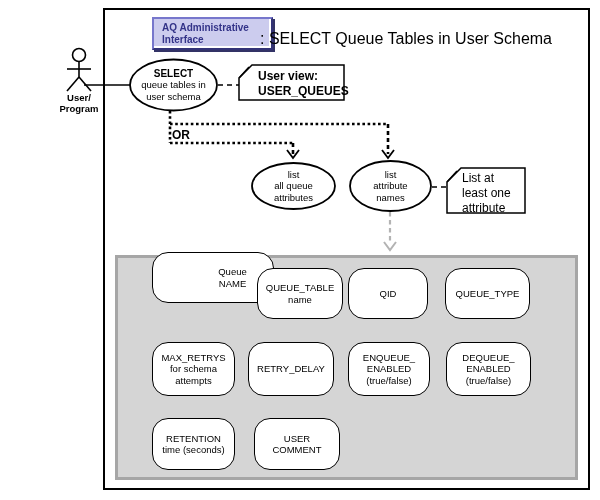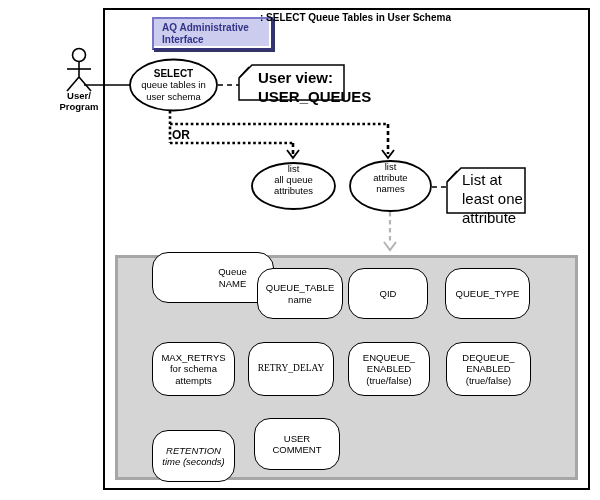--- a/index.html
+++ b/index.html
@@ -14,7 +14,7 @@
          border:2px solid #333377;border-top-color:#7777cc;border-left-color:#7777cc;
          box-shadow:inset -2px -2px 0 #ffffff, 2px 2px 0 #333366;
          padding:3px 0 3px 8px;font-size:10px;font-weight:bold;color:#333388;line-height:1.15;margin-left:24px;}
-  #title{left:260px;top:12px;width:300px;font-size:10px;font-weight:bold;}
+  #title{left:260px;top:30px;width:300px;font-size:16px;font-weight:normal;}
   
   #panel{left:115px;top:255px;width:457px;height:219px;background:#d5d5d5;border:3px solid #a6a6a6;}
   .attr-box{position:absolute;background:#fff;border:1.8px solid #000;border-radius:16px;

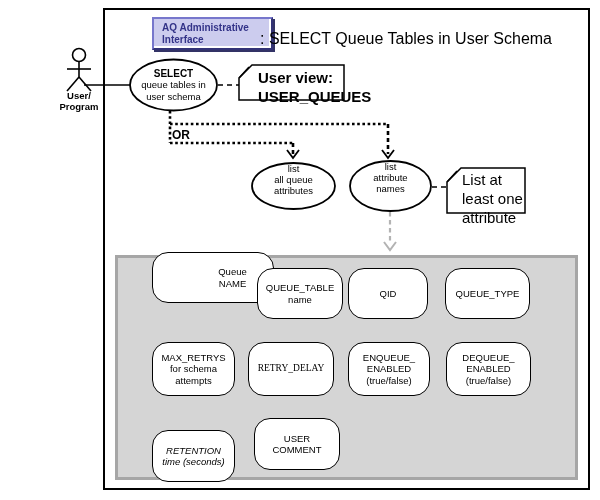--- a/index.html
+++ b/index.html
@@ -22,7 +22,7 @@
             font-size:9.5px;line-height:1.18;}
   
   .lbl{position:absolute;font-size:9.5px;line-height:1.18;}
-  .center{display:flex;justify-content:center;text-align:center;}
+  .center{display:flex;align-items:center;justify-content:center;text-align:center;}
   svg{position:absolute;left:0;top:0;pointer-events:none;}
   .uc-head{font-weight:bold;font-size:10px;}
   .note-txt{font-size:15px;line-height:1.25;}

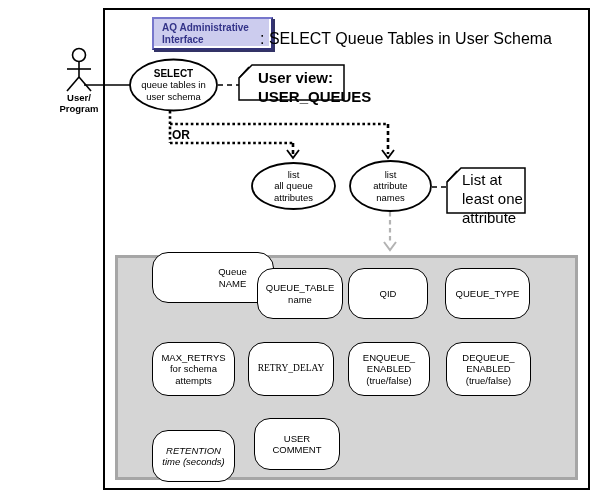--- a/index.html
+++ b/index.html
@@ -25,7 +25,7 @@
   .center{display:flex;align-items:center;justify-content:center;text-align:center;}
   svg{position:absolute;left:0;top:0;pointer-events:none;}
   .uc-head{font-weight:bold;font-size:10px;}
-  .note-txt{font-size:15px;line-height:1.25;}
+  .note-txt{font-size:12px;line-height:1.25;}
   .bold{font-weight:bold;}
 </style>
 </head>

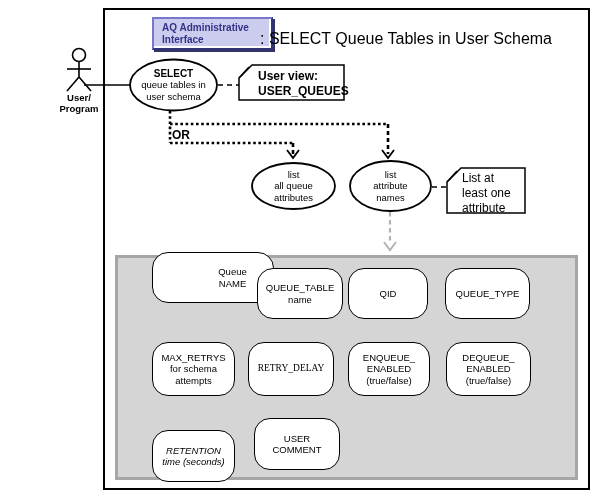--- a/index.html
+++ b/index.html
@@ -46,7 +46,7 @@
   <div class="attr-box pre" style="left:152px;top:342px;width:81px;height:52px;">MAX_RETRYS
 for schema
 attempts</div>
-  <div class="attr-box pre" style="left:248px;top:342px;width:84px;height:52px;font-family:Liberation Serif, serif;">RETRY_DELAY</div>
+  <div class="attr-box pre" style="left:248px;top:342px;width:84px;height:52px;">RETRY_DELAY</div>
   <div class="attr-box pre" style="left:348px;top:342px;width:80px;height:52px;">ENQUEUE_
 ENABLED
 (true/false)</div>

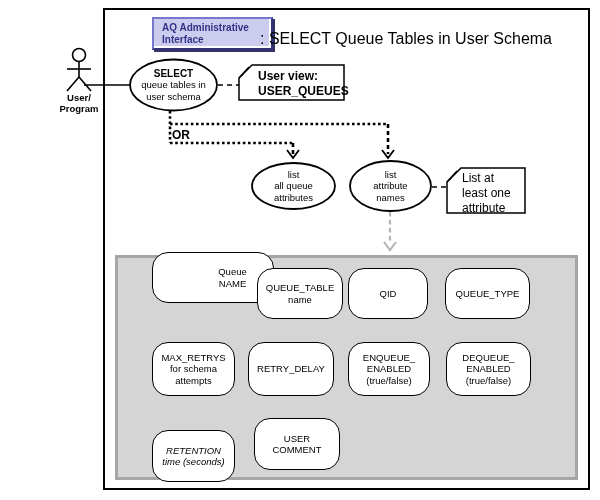--- a/index.html
+++ b/index.html
@@ -53,7 +53,7 @@
   <div class="attr-box pre" style="left:446px;top:342px;width:83px;height:52px;">DEQUEUE_
 ENABLED
 (true/false)</div>
-  <div class="attr-box pre" style="left:152px;top:430px;width:81px;height:50px;font-style:italic;">RETENTION
+  <div class="attr-box pre" style="left:152px;top:418px;width:81px;height:50px;">RETENTION
 time (seconds)</div>
   <div class="attr-box pre" style="left:248px;top:418px;width:84px;height:50px;margin-left:6px;">USER
 COMMENT</div>

